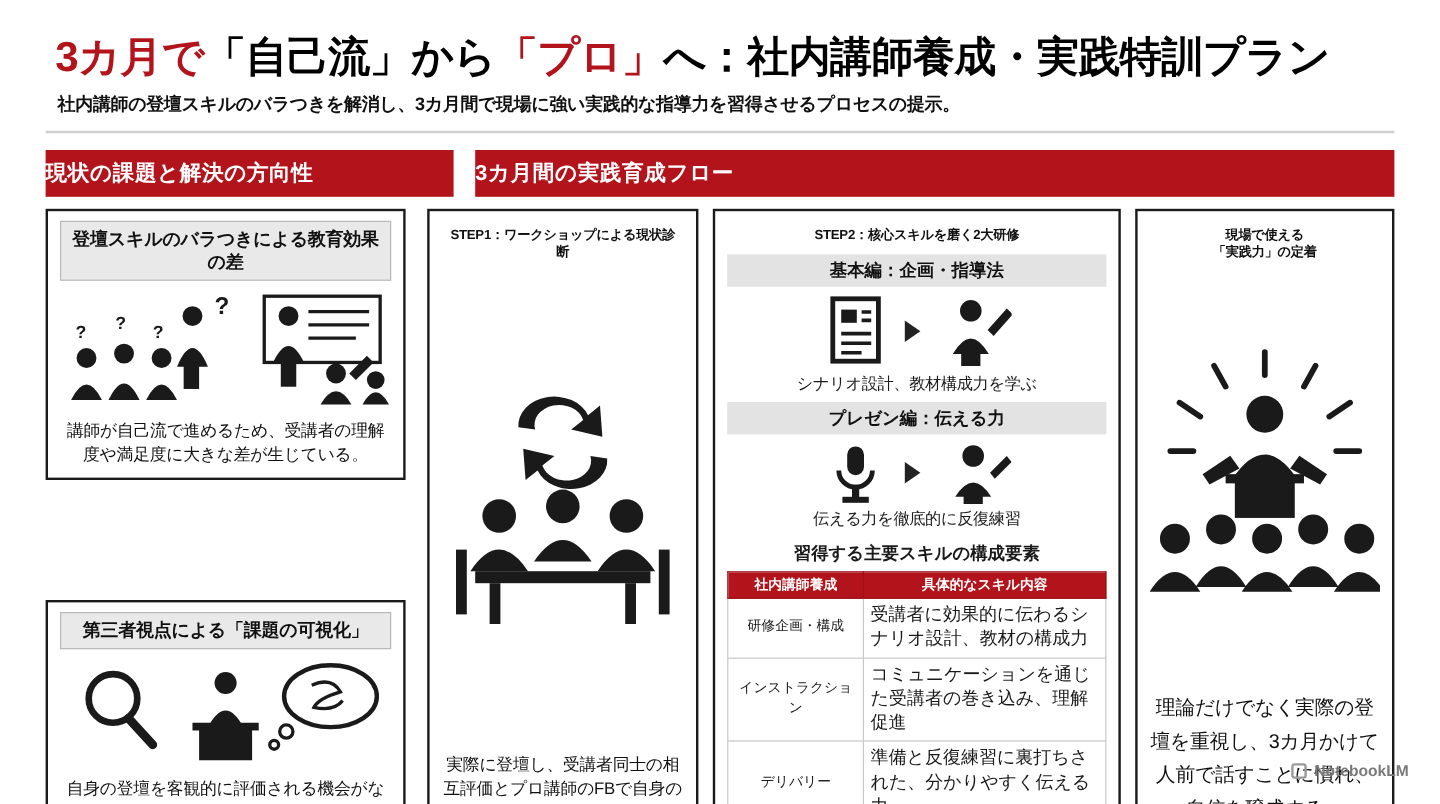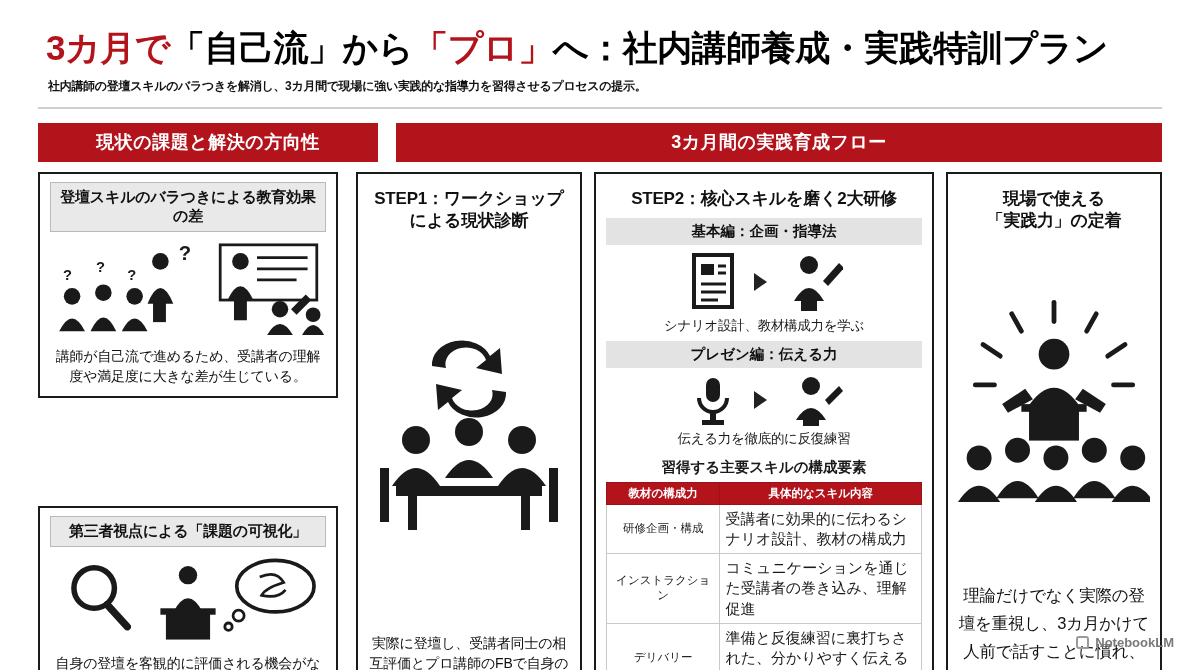--- a/index.html
+++ b/index.html
@@ -35,7 +35,7 @@
   .title .red { color: #b3131b; }
   .title .blk { color: #000000; }
   .subtitle {
-    font-size: 12px;
+    font-size: 15px;
     font-weight: bold;
     color: #111111;
     margin: 10px 0 0 18px;

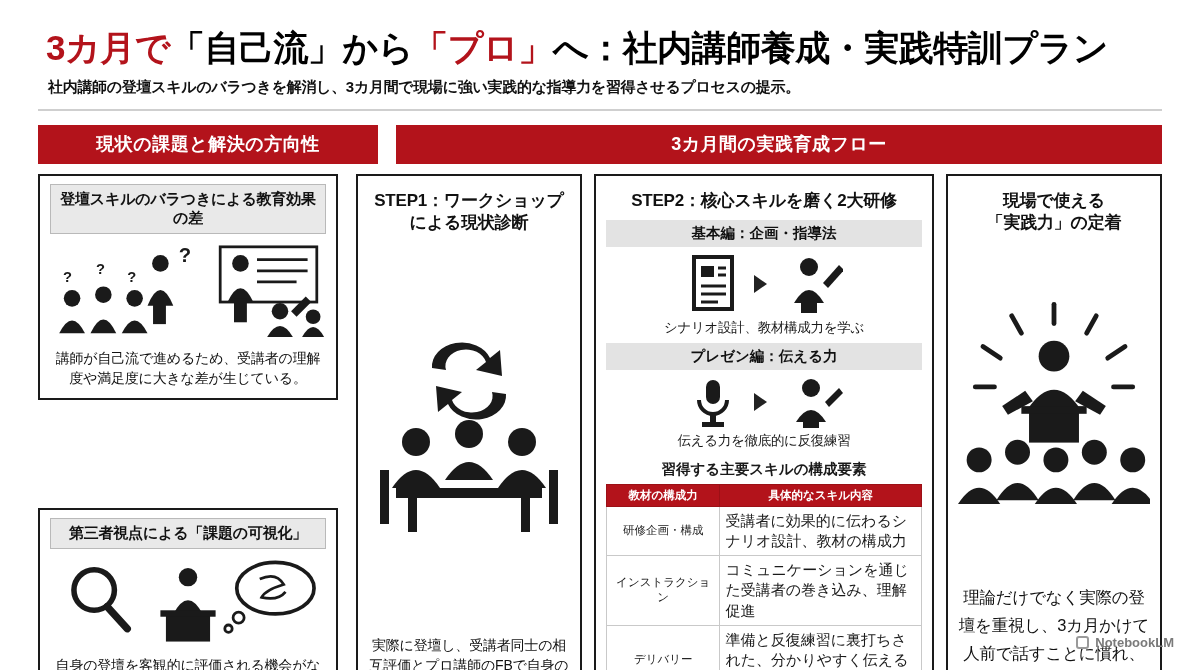--- a/index.html
+++ b/index.html
@@ -59,7 +59,7 @@
     color: #ffffff;
     font-weight: bold;
     font-size: 18px;
-    text-align: center;
+    text-align: left;
     padding: 7px 0 8px 0;
     letter-spacing: 0.5px;
   }

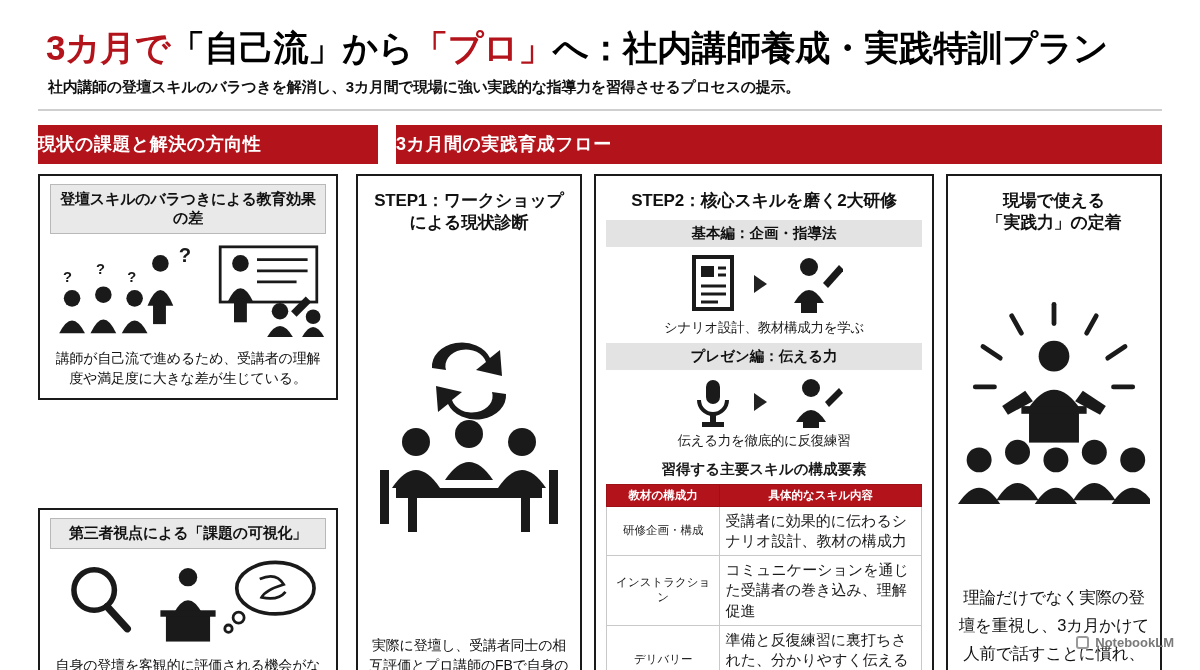--- a/index.html
+++ b/index.html
@@ -109,7 +109,7 @@
   .card-hd.plain {
     background: transparent;
     border: none;
-    font-size: 17px;
+    font-size: 11px;
     padding: 6px 2px 2px 2px;
     line-height: 1.25;
   }

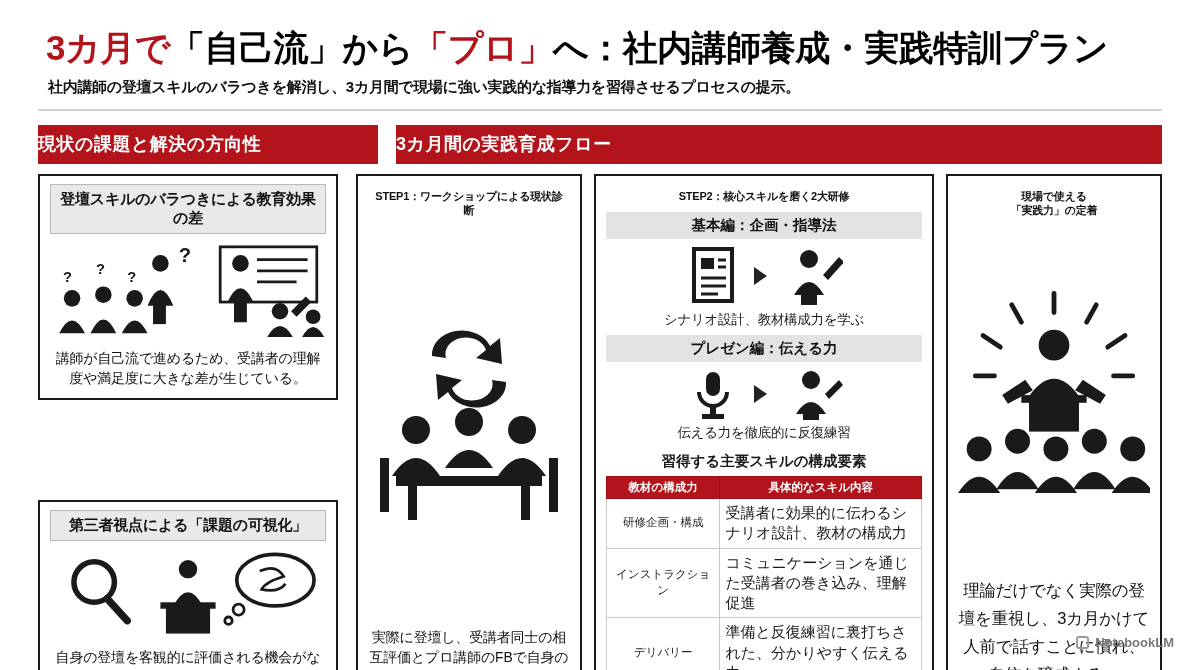--- a/index.html
+++ b/index.html
@@ -382,7 +382,7 @@
         <table class="skills">
           <thead>
             <tr>
-              <th>教材の構成力</th>
+              <th>社内講師養成</th>
               <th>具体的なスキル内容</th>
             </tr>
           </thead>

